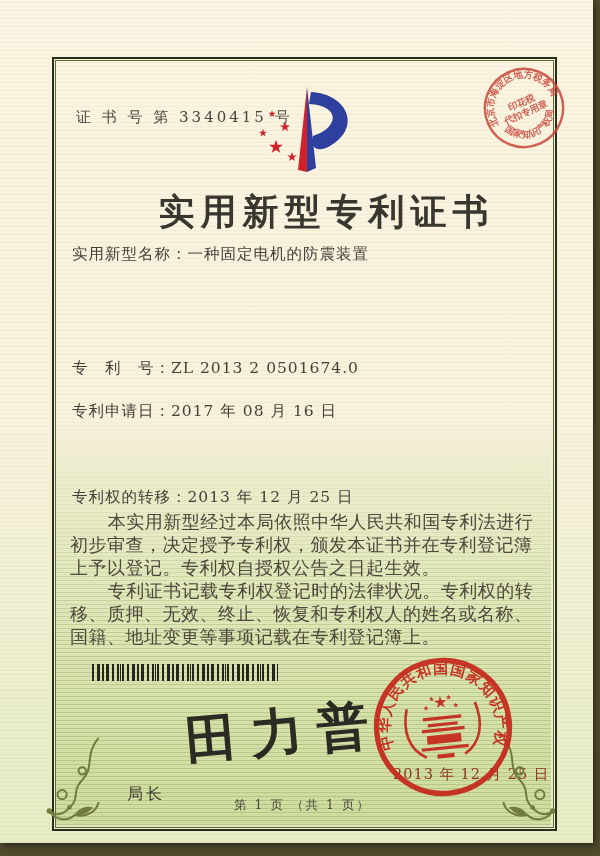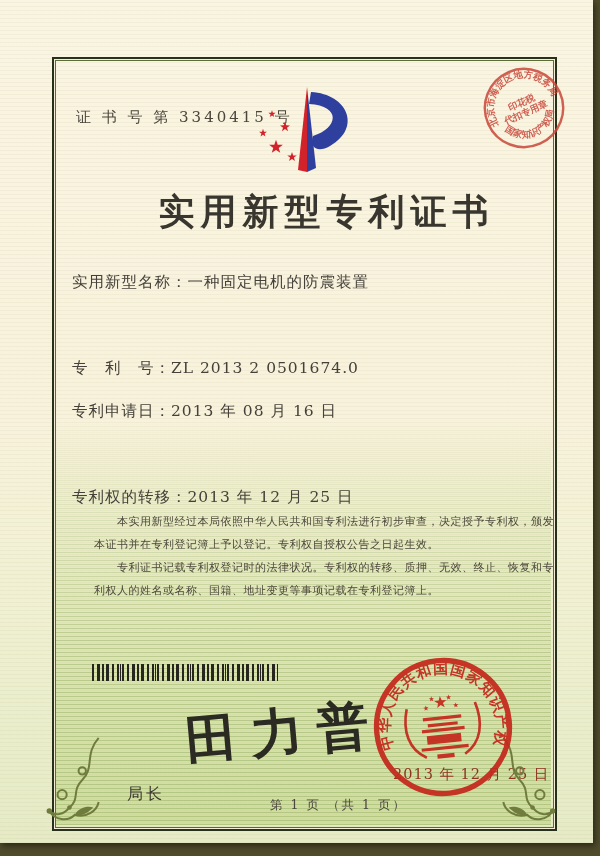--- a/index.html
+++ b/index.html
@@ -23,7 +23,7 @@
   .title{position:absolute;left:52px;top:188px;width:501px;text-align:center;
          font-size:36px;font-weight:bold;color:#38362e;letter-spacing:6px;margin-left:24px;}
   .frow{position:absolute;left:72px;width:460px;font-size:15.5px;color:#45413a;letter-spacing:1px;}
-  .r0{top:272px}.r1{top:313px}.r2{top:358px}.r3{top:401px}.r4{top:444px}.r5{top:487px}
+  .r0{top:244px}.r1{top:313px}.r2{top:358px}.r3{top:401px}.r4{top:444px}.r5{top:487px}
   .paras{position:absolute;left:70px;top:510px;width:468px;font-size:11px;line-height:23px;
          color:#4c473c;letter-spacing:.5px;margin-left:24px;}
   .paras p{margin:0;text-indent:2.1em;}

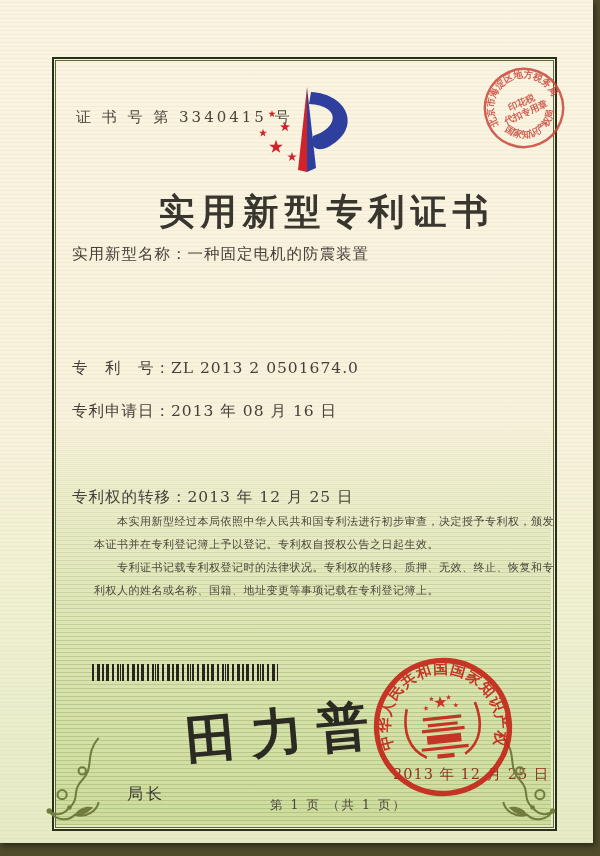--- a/index.html
+++ b/index.html
@@ -78,7 +78,7 @@
 
     <div class="frow r0"><span>实用新型名称：</span><span>一种固定电机的防震装置</span></div>
     <div class="frow r2"><span>专　利　号：</span><span>ZL 2013 2 0501674.0</span></div>
-    <div class="frow r3"><span>专利申请日：</span><span>2013 年 08 月 16 日</span></div>
+    <div class="frow r3"><span>专利申请日：</span><span>2017 年 08 月 16 日</span></div>
     <div class="frow r5"><span>专利权的转移：</span><span>2013 年 12 月 25 日</span></div>
 
     <div class="paras">

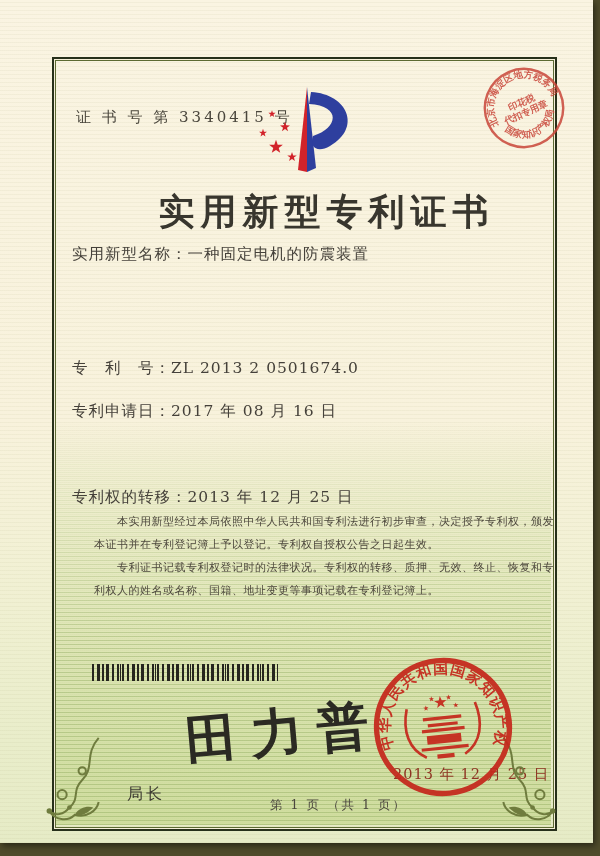--- a/index.html
+++ b/index.html
@@ -24,8 +24,8 @@
          font-size:36px;font-weight:bold;color:#38362e;letter-spacing:6px;margin-left:24px;}
   .frow{position:absolute;left:72px;width:460px;font-size:15.5px;color:#45413a;letter-spacing:1px;}
   .r0{top:244px}.r1{top:313px}.r2{top:358px}.r3{top:401px}.r4{top:444px}.r5{top:487px}
-  .paras{position:absolute;left:70px;top:510px;width:468px;font-size:11px;line-height:23px;
-         color:#4c473c;letter-spacing:.5px;margin-left:24px;}
+  .paras{position:absolute;left:70px;top:510px;width:468px;font-size:18px;line-height:23px;
+         color:#4c473c;letter-spacing:.5px;}
   .paras p{margin:0;text-indent:2.1em;}
   .barcode{position:absolute;left:92px;top:664px;width:186px;height:17px;
          background-image:

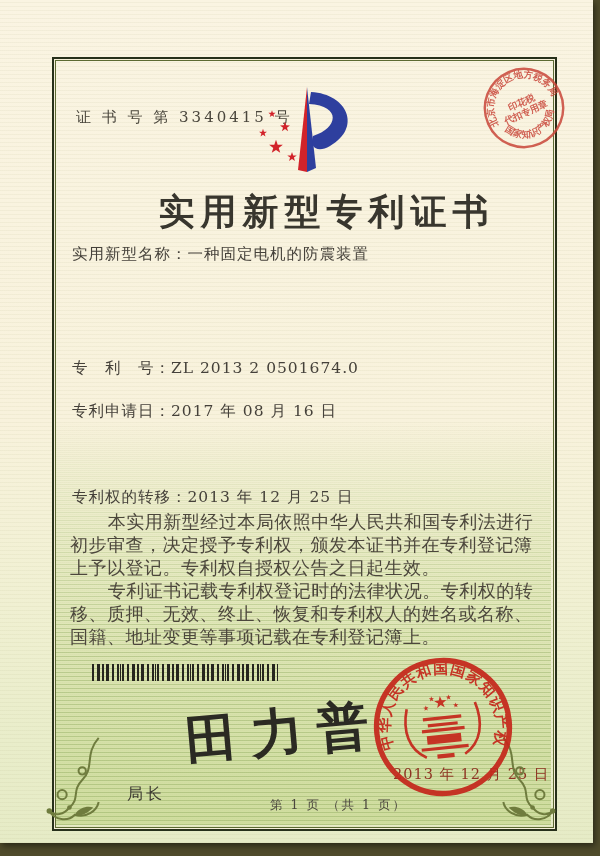--- a/index.html
+++ b/index.html
@@ -41,7 +41,7 @@
   .tax-stamp{position:absolute;left:480px;top:64px;width:88px;height:88px;
          transform:rotate(-24deg);opacity:.85;}
   .footer{position:absolute;left:52px;top:797px;width:501px;text-align:center;
-         font-size:12.5px;letter-spacing:2px;color:#4a463e;padding-left:36px;}
+         font-size:12.5px;letter-spacing:2px;color:#4a463e;}
   .orn{position:absolute;width:64px;height:92px;z-index:1;}
   .orn-left{left:42px;top:734px;}
   .orn-right{left:496px;top:734px;transform:scaleX(-1);}

